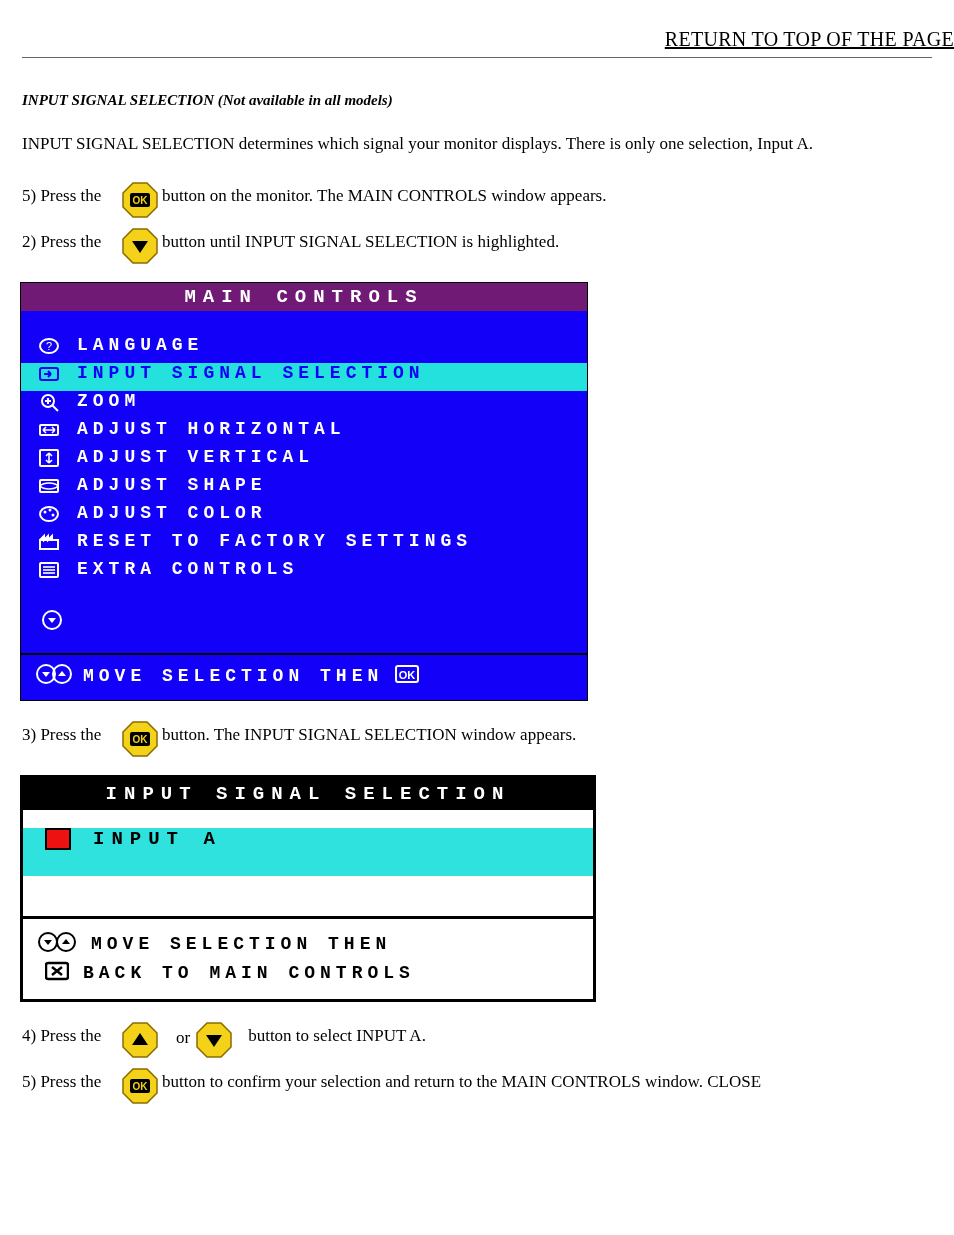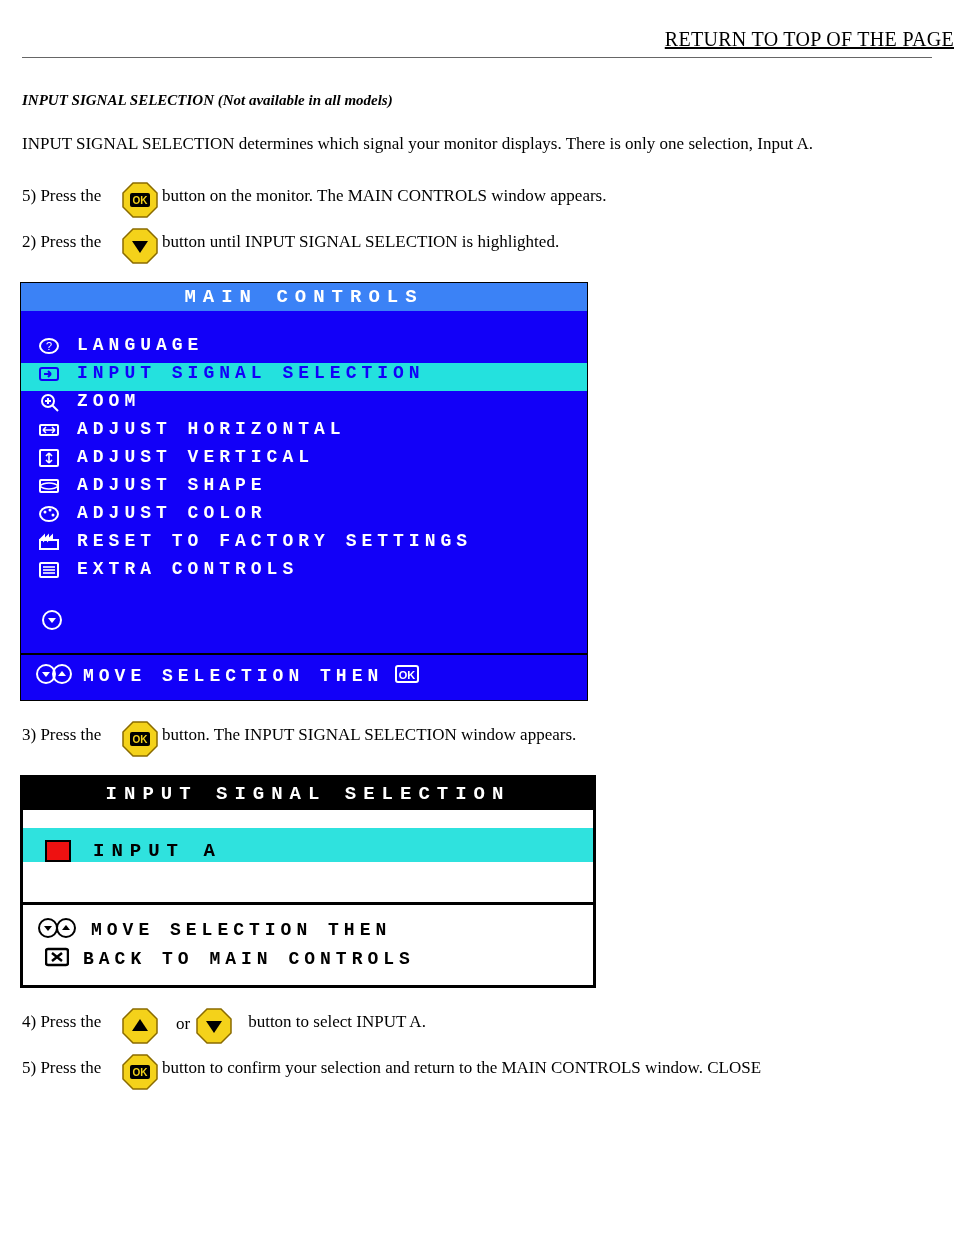--- a/index.html
+++ b/index.html
@@ -16,7 +16,7 @@
 .octbtn svg{display:block}
 .after-btn{margin-left:4px}
 .osd{width:566px;margin:18px 0 20px 20px;border:1px solid #000;font-family:'Lucida Console','Courier New',monospace}
-.osd-title{background:#3b82f6;color:#fff;text-align:center;font-weight:bold;letter-spacing:7px;padding:3px 0;font-size:19px}
+.osd-title{background:#701a75;color:#fff;text-align:center;font-weight:bold;letter-spacing:7px;padding:3px 0;font-size:19px}
 .osd-body{background:#1200f8;padding:14px 0 0 0}
 .osd-row{display:flex;align-items:flex-start;height:28px}
 .osd-row .ic{width:56px;display:flex;justify-content:center;align-items:center;color:#fff}

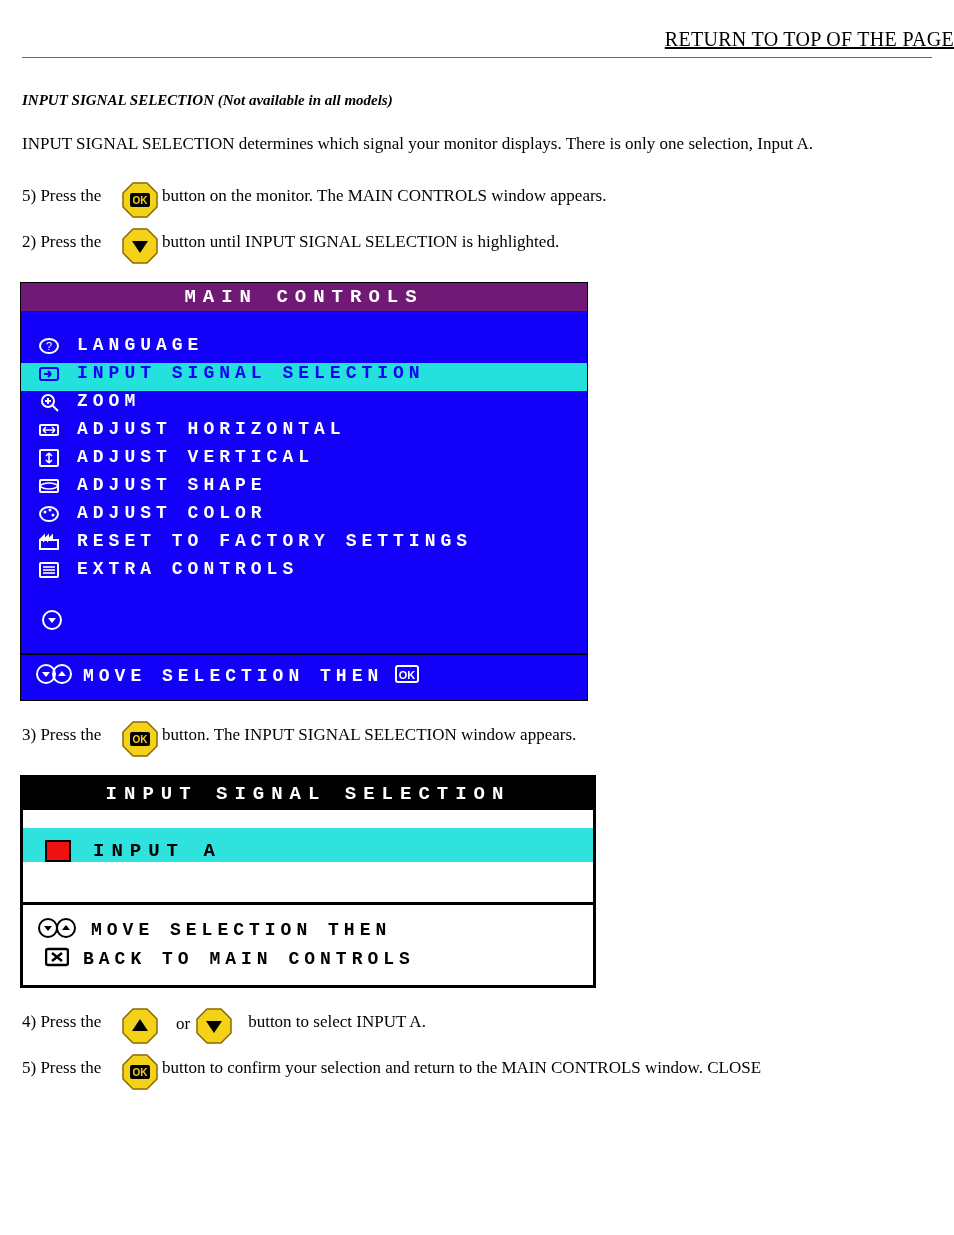--- a/index.html
+++ b/index.html
@@ -35,7 +35,7 @@
 .osd2-title{background:#000;color:#fff;text-align:center;font-weight:bold;letter-spacing:7px;padding:5px 0;font-size:19px}
 .osd2-body{background:#fff}
 .osd2-gap{height:18px;background:#fff}
-.osd2-row{display:flex;align-items:flex-end;height:34px;background:#2fe2de}
+.osd2-row{display:flex;align-items:flex-start;height:48px;background:#2fe2de}
 .osd2-row .ic{width:70px;display:flex;justify-content:center;align-items:center}
 .redsq{width:22px;height:18px;background:#e11;border:2px solid #000}
 .osd2-row .lbl{font-weight:bold;letter-spacing:7px;font-size:19px;color:#000}

